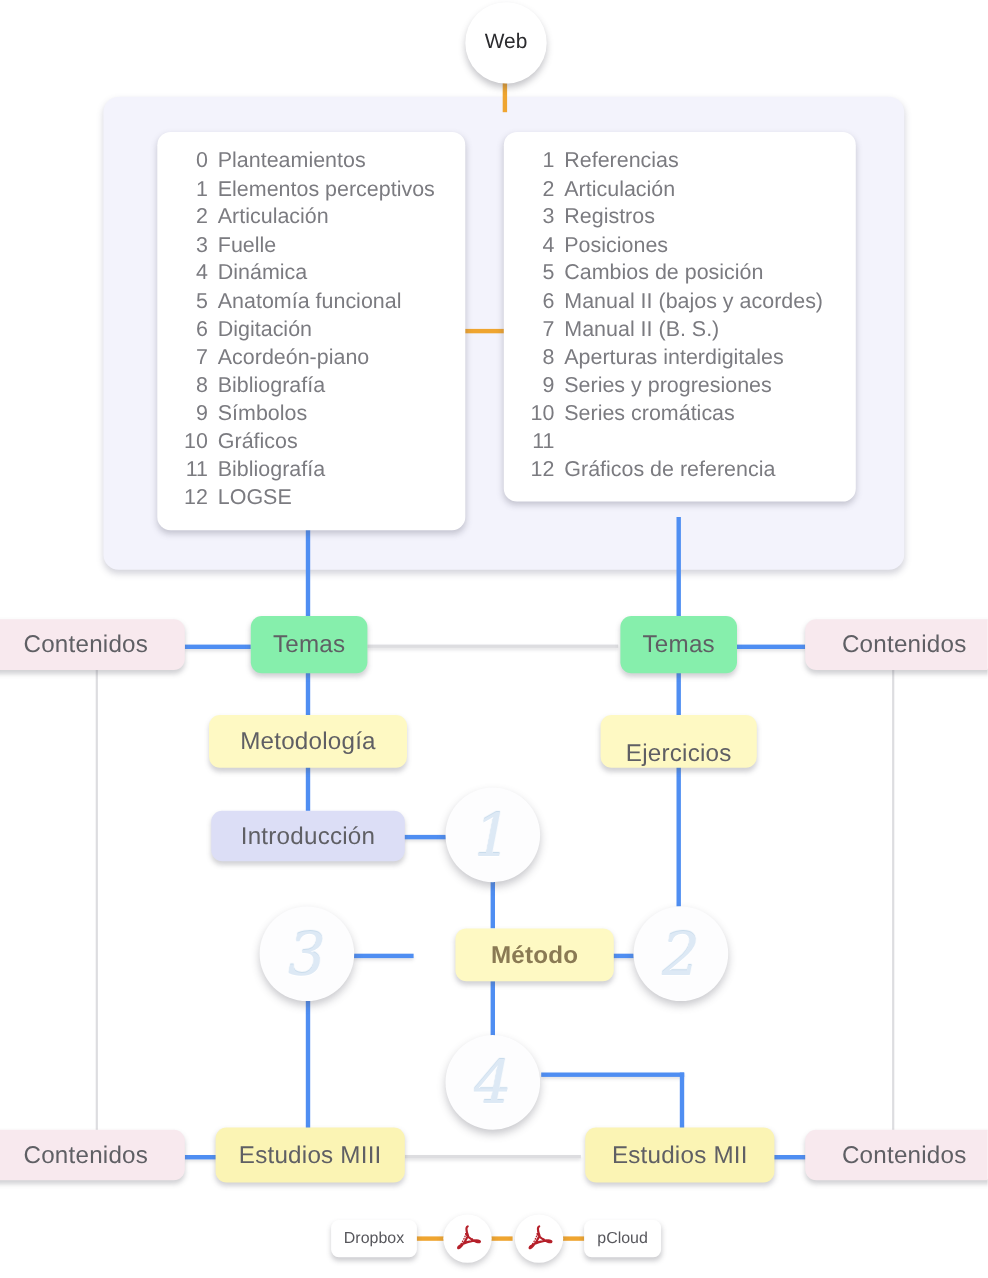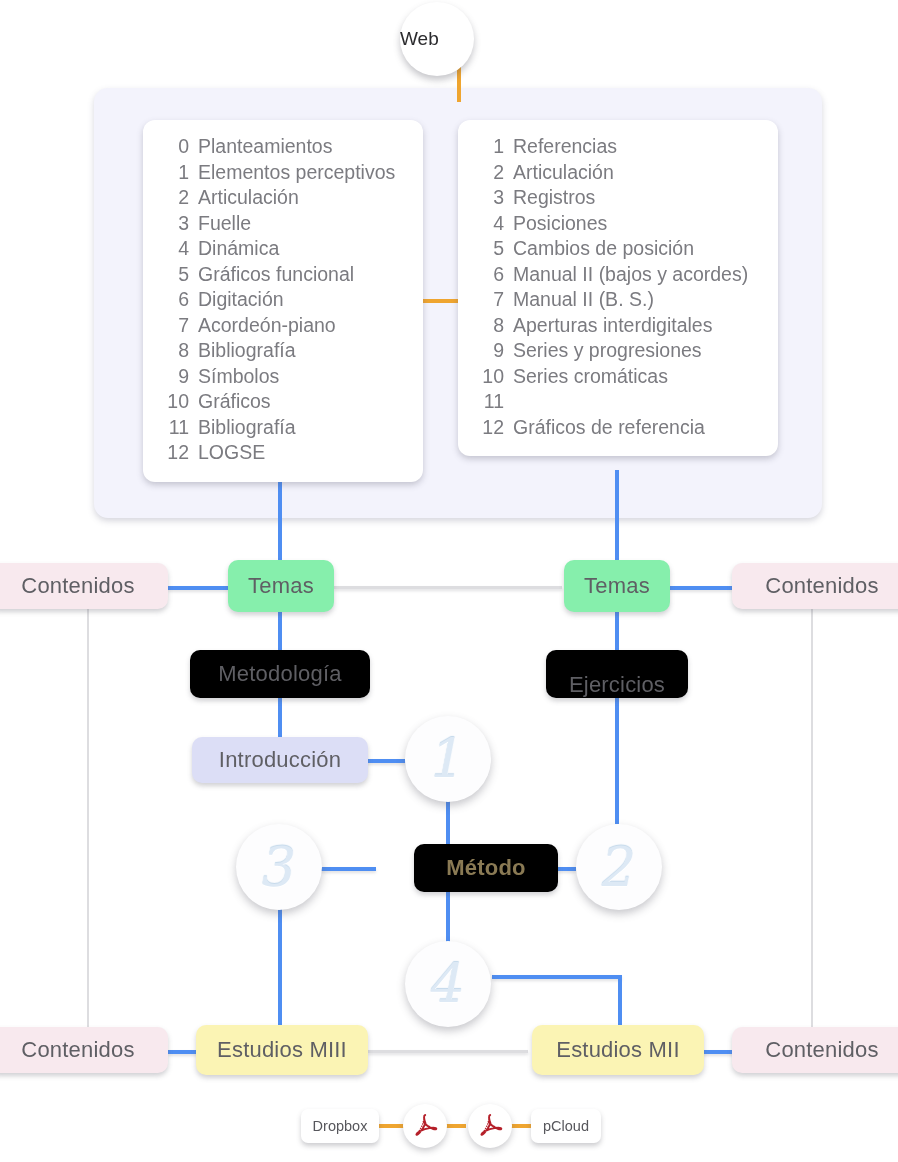--- a/index.html
+++ b/index.html
@@ -80,11 +80,11 @@
   
   #web-circle {
     position: absolute;
-    left: 400px; top: 2px;
+    left: 423px; top: 2px;
     width: 74px; height: 74px;
     border-radius: 50%;
     background: #fff;
-    display: flex; align-items: center; 
+    display: flex; align-items: center; justify-content: center;
     font-size: 19px;
     color: #2b2b2e;
     box-shadow: 0 4px 7px rgba(80,80,90,.33);

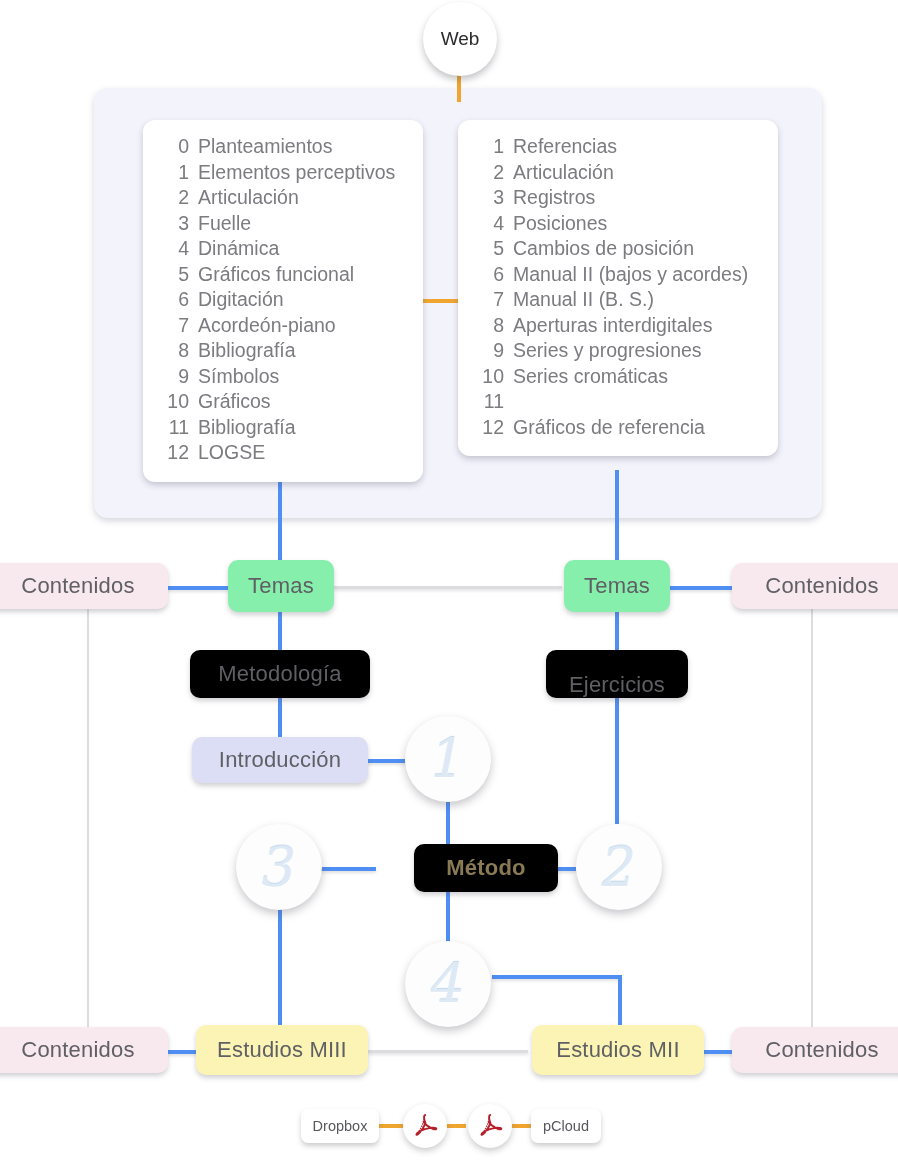--- a/index.html
+++ b/index.html
@@ -217,7 +217,7 @@
         </li>
       <li>
           <span class="num">5</span>
-          <span>Gráficos funcional</span>
+          <span>Anatomía funcional</span>
         </li>
       <li>
           <span class="num">6</span>

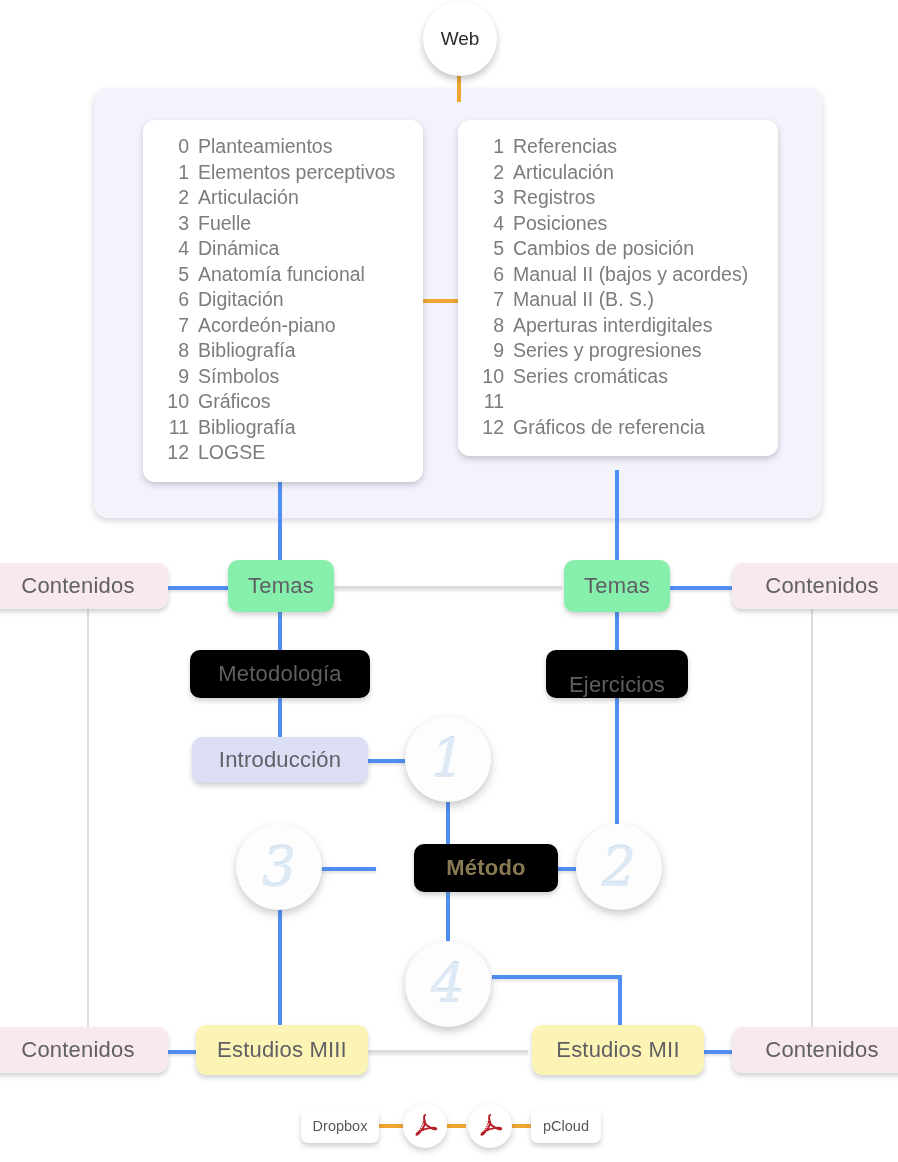--- a/index.html
+++ b/index.html
@@ -34,7 +34,7 @@
   }
   .node.pink   { background: #f8e9ee; }
   .node.mint   { background: #86efac; }
-  .node.gold   { background: #000000; }
+  .node.gold   { background: #fef9c3; }
   .node.palegold { background: #fbf4b4; }
   .node.peri   { background: #dcdef6; }
 

